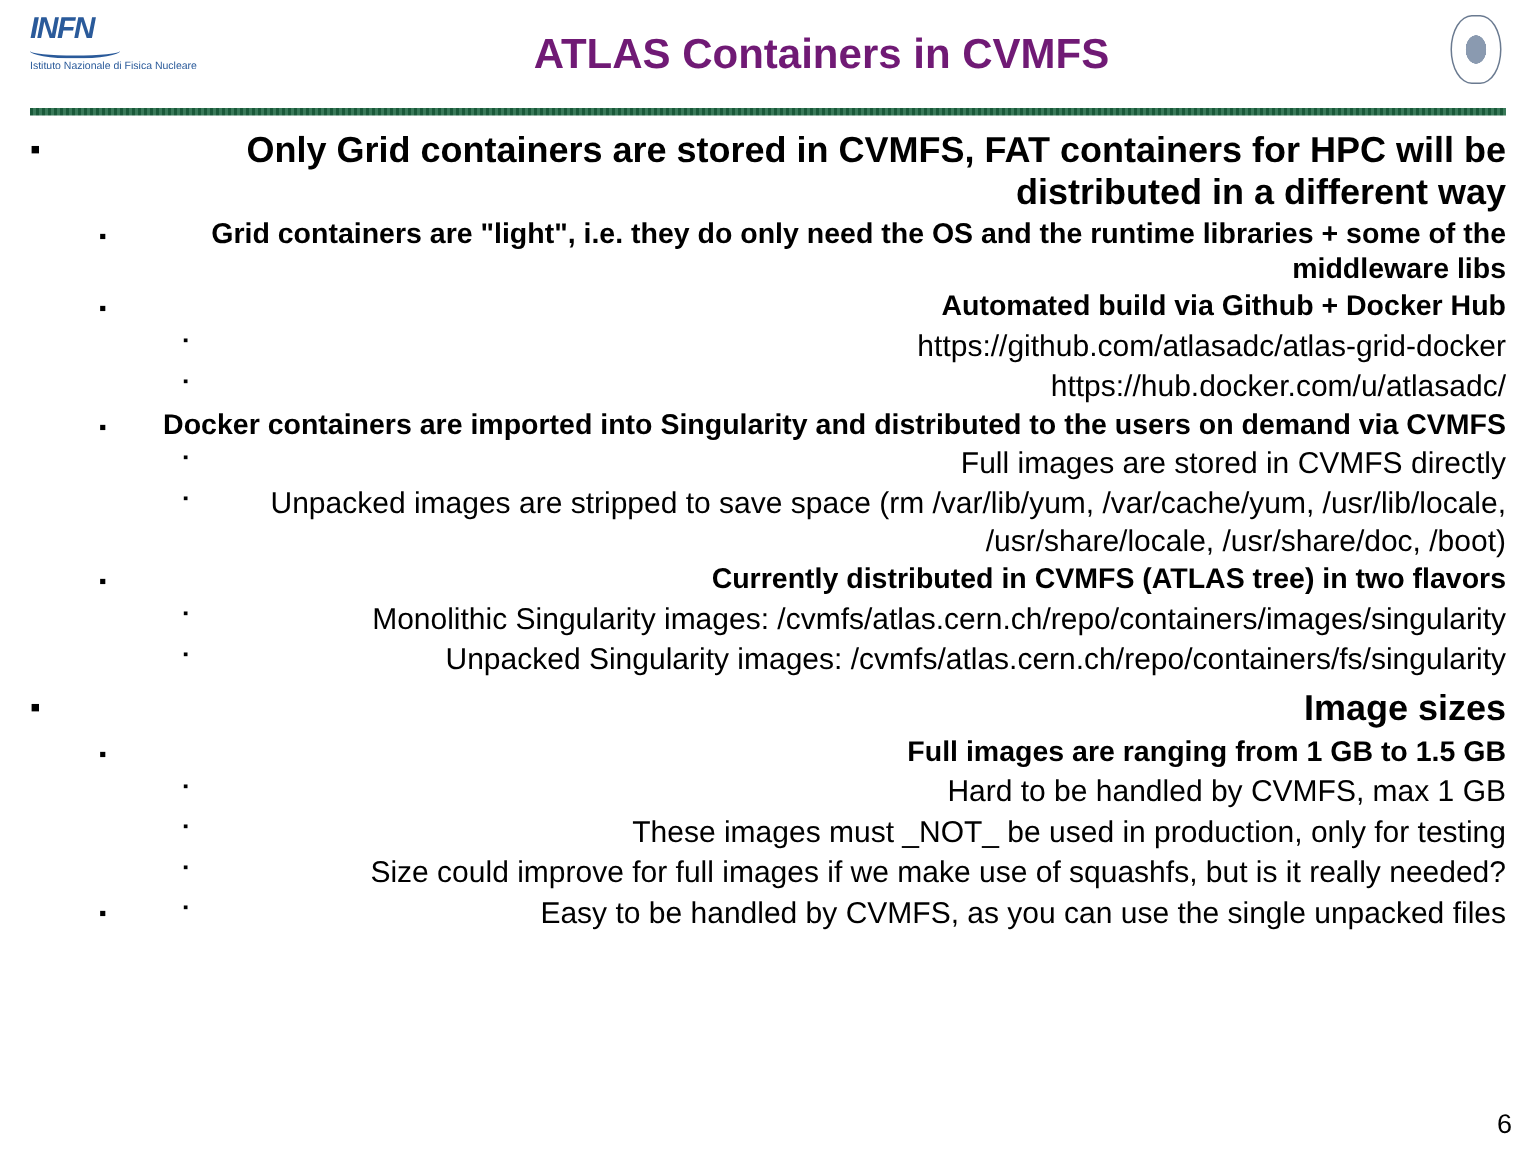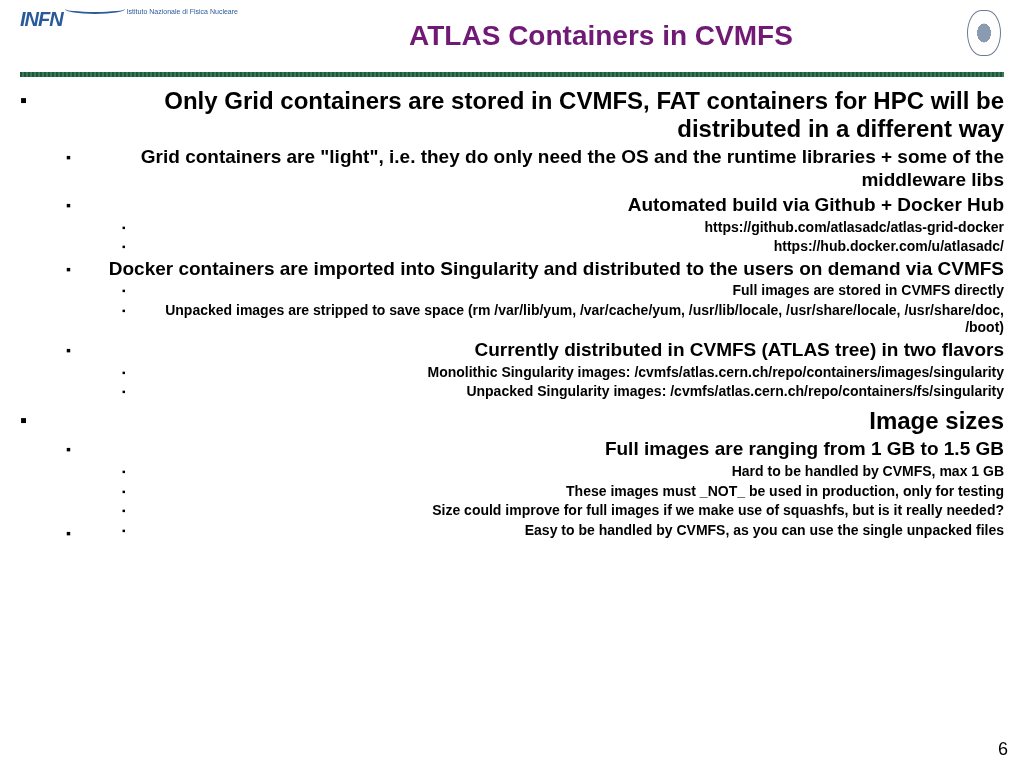--- a/index.html
+++ b/index.html
@@ -24,7 +24,7 @@
   }
   .logo-left {
     display: flex;
-    flex-direction: row;
+    flex-direction: column;
     align-items: flex-start;
     gap: 2px;
   }

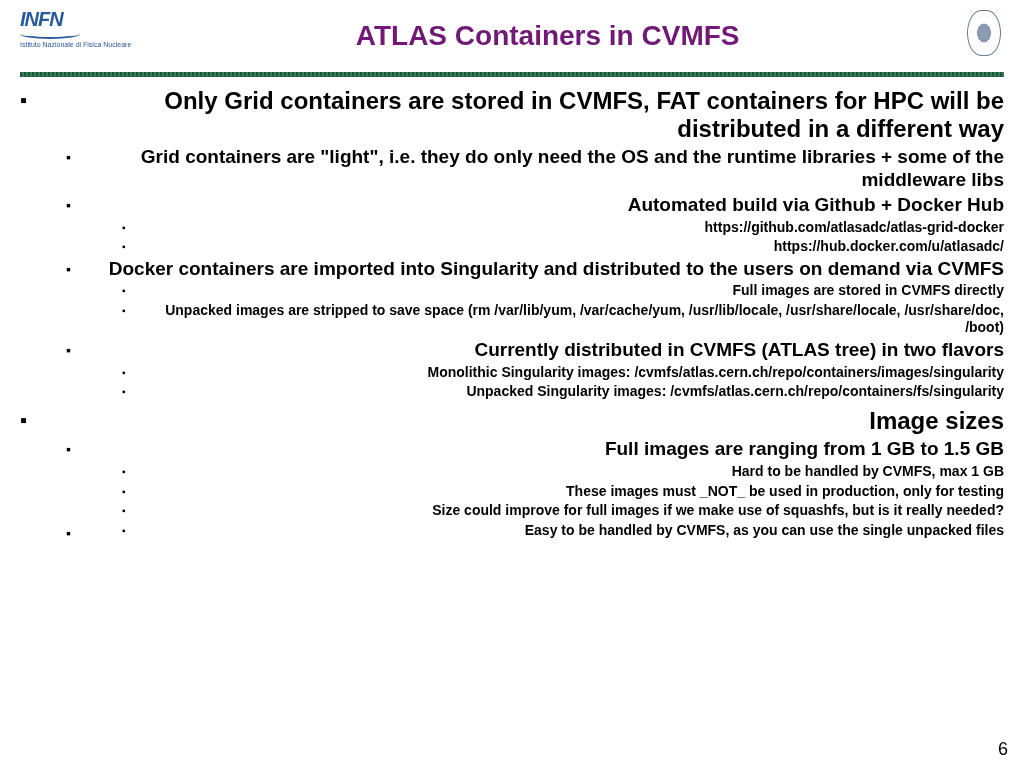--- a/index.html
+++ b/index.html
@@ -114,8 +114,8 @@
     margin-top: 2px;
   }
   .lvl3 > li {
-    font-size: 14px;
-    font-weight: bold;
+    font-size: 20px;
+    font-weight: normal;
     padding-left: 22px;
     margin-left: 30px;
     line-height: 1.25;

